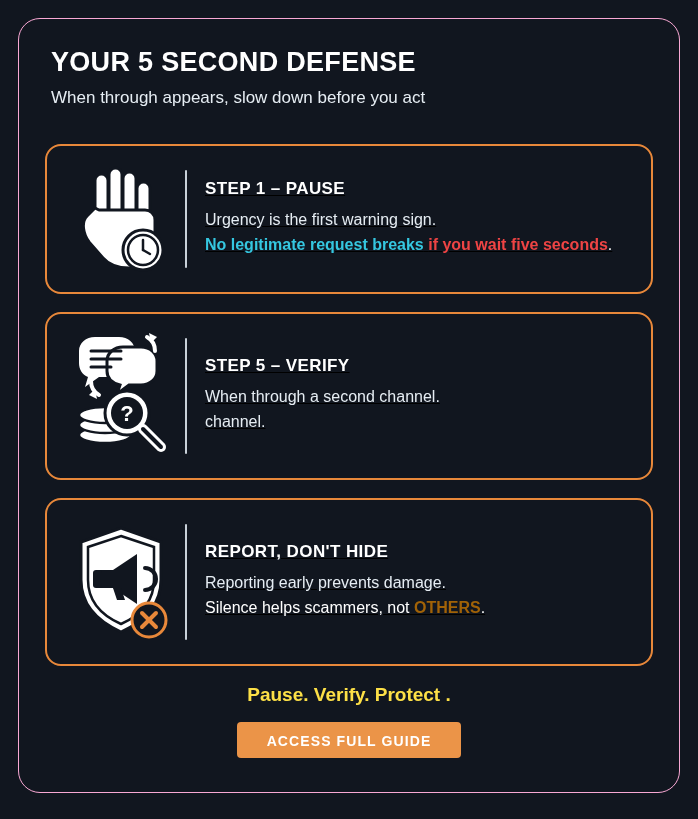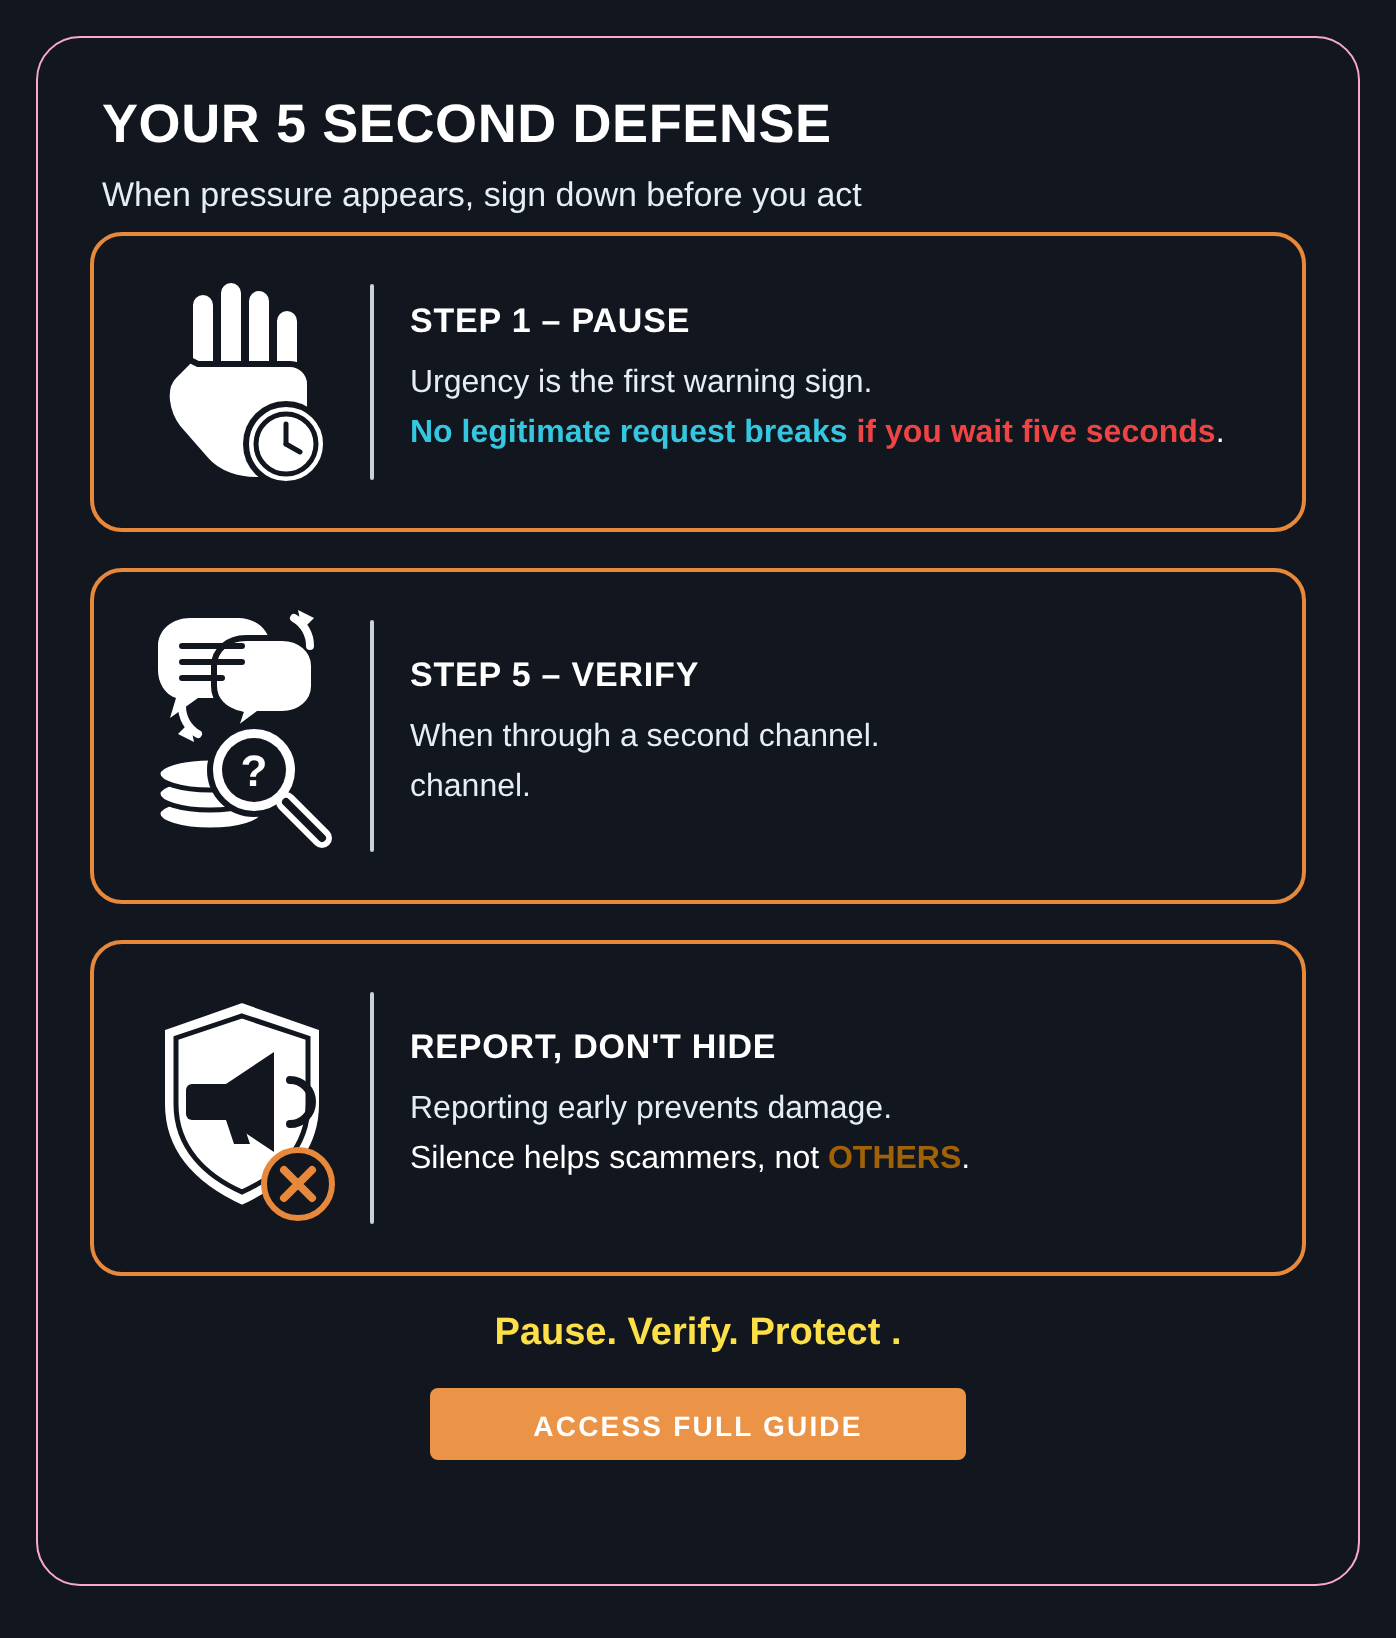--- a/index.html
+++ b/index.html
@@ -139,7 +139,7 @@
   <div class="frame">
 
     <div class="title">YOUR 5 SECOND DEFENSE</div>
-    <div class="subtitle">When pressure appears, sign down before you act</div>
+    <div class="subtitle">When through appears, slow down before you act</div>
 
     <div class="cards">
 

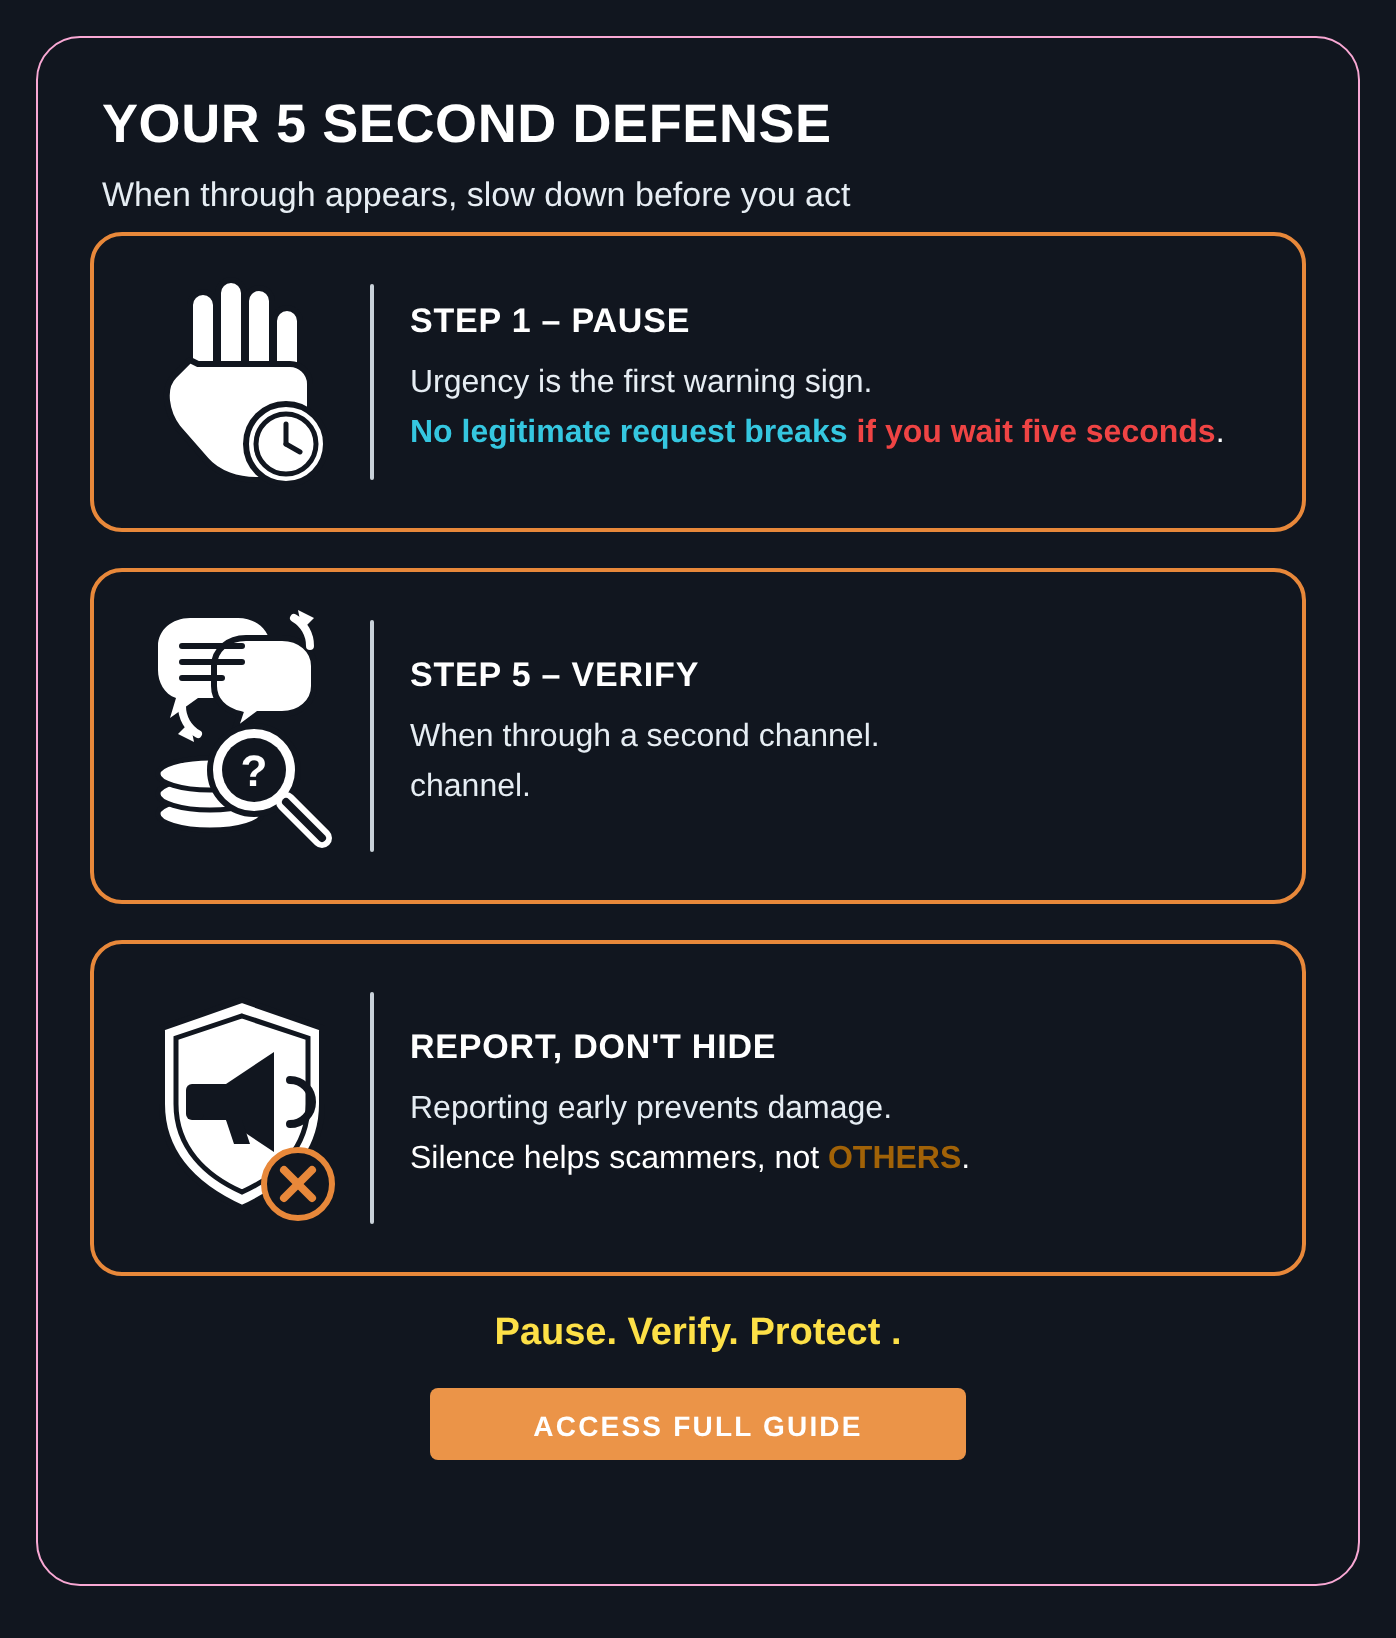--- a/index.html
+++ b/index.html
@@ -51,7 +51,8 @@
   }
 
   .cards {
-    margin-top: 8px;
+    margin-top: 36px;
+    text-decoration: underline;
   }
 
   .card {

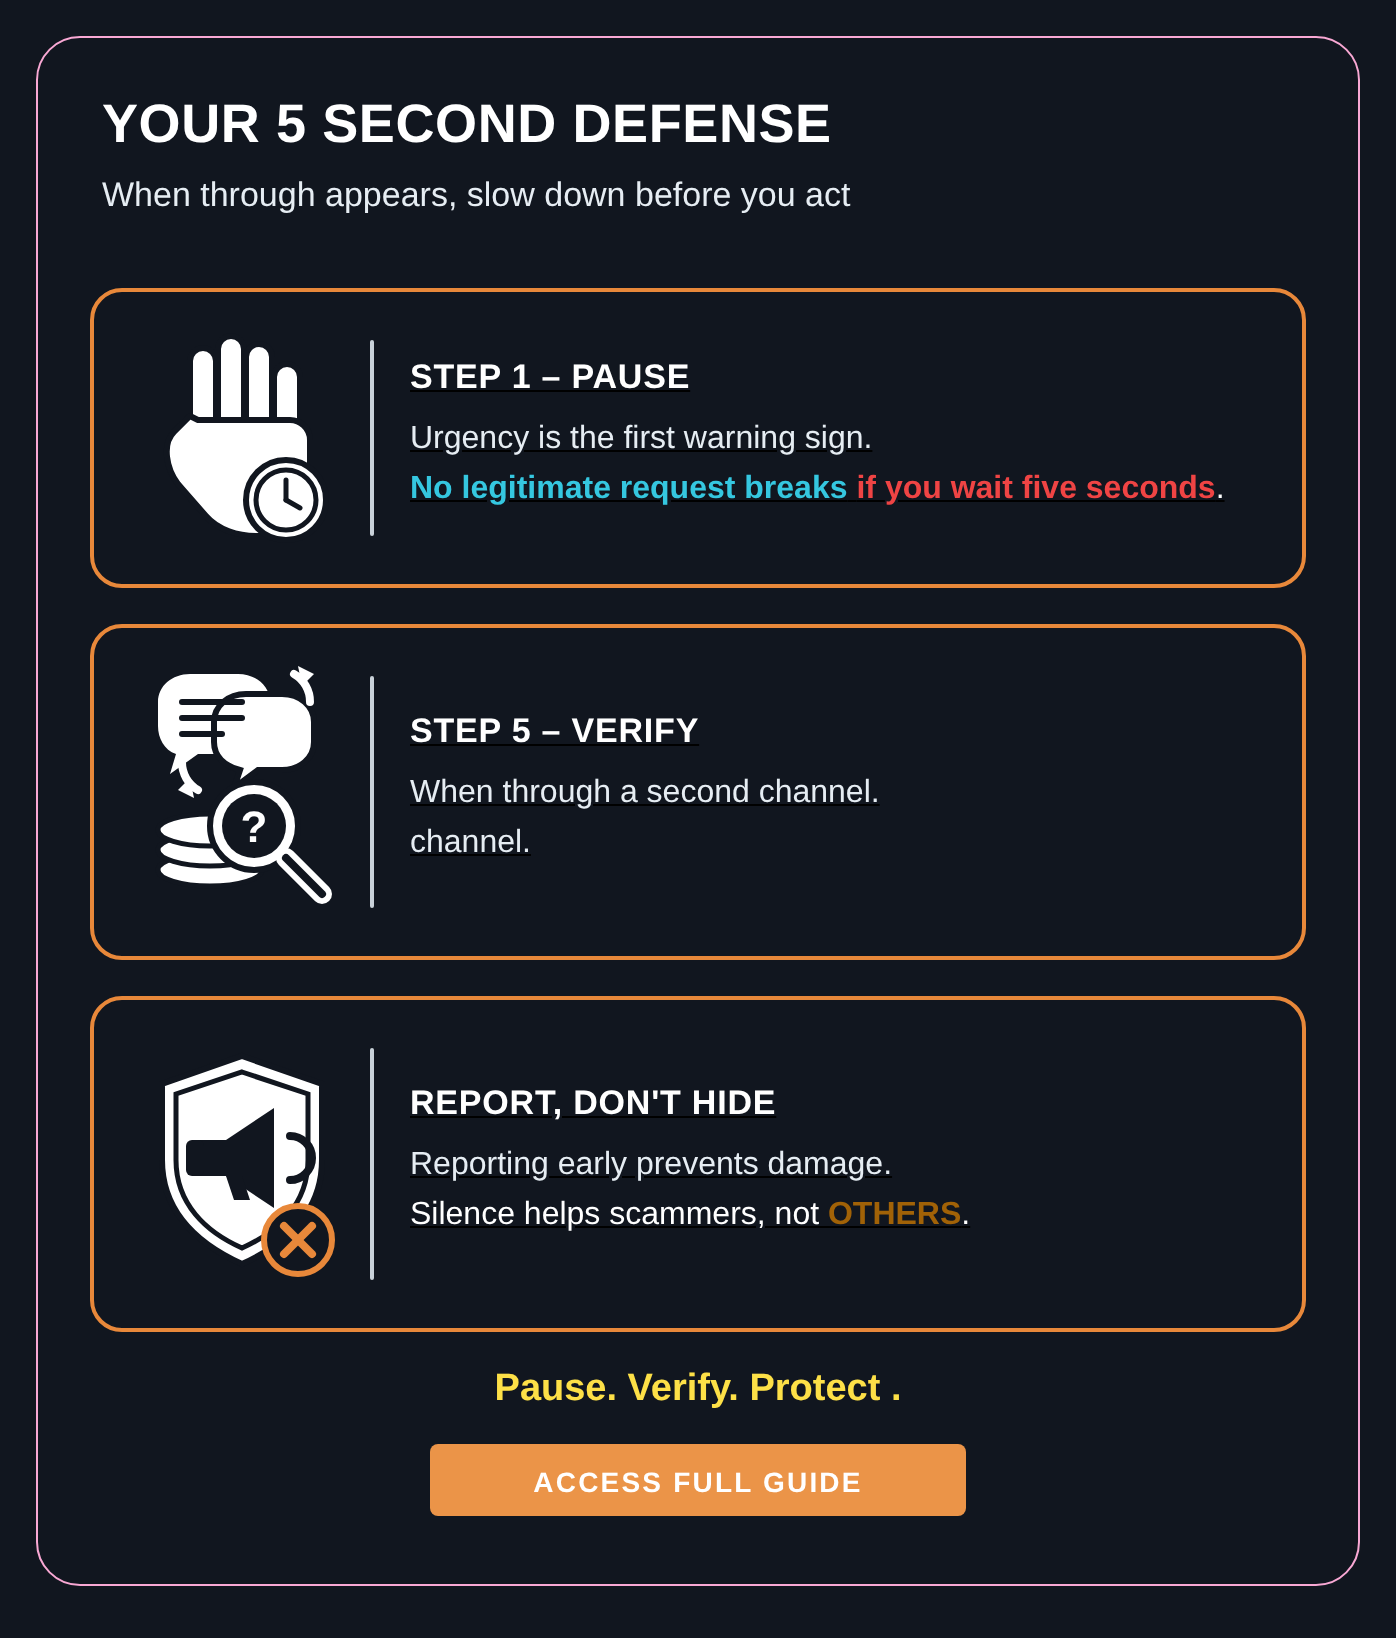--- a/index.html
+++ b/index.html
@@ -118,7 +118,7 @@
   .cta {
     display: block;
     margin: 16px auto 0 auto;
-    width: 268px;
+    width: 224px;
     height: 36px;
     line-height: 36px;
     text-align: center;

